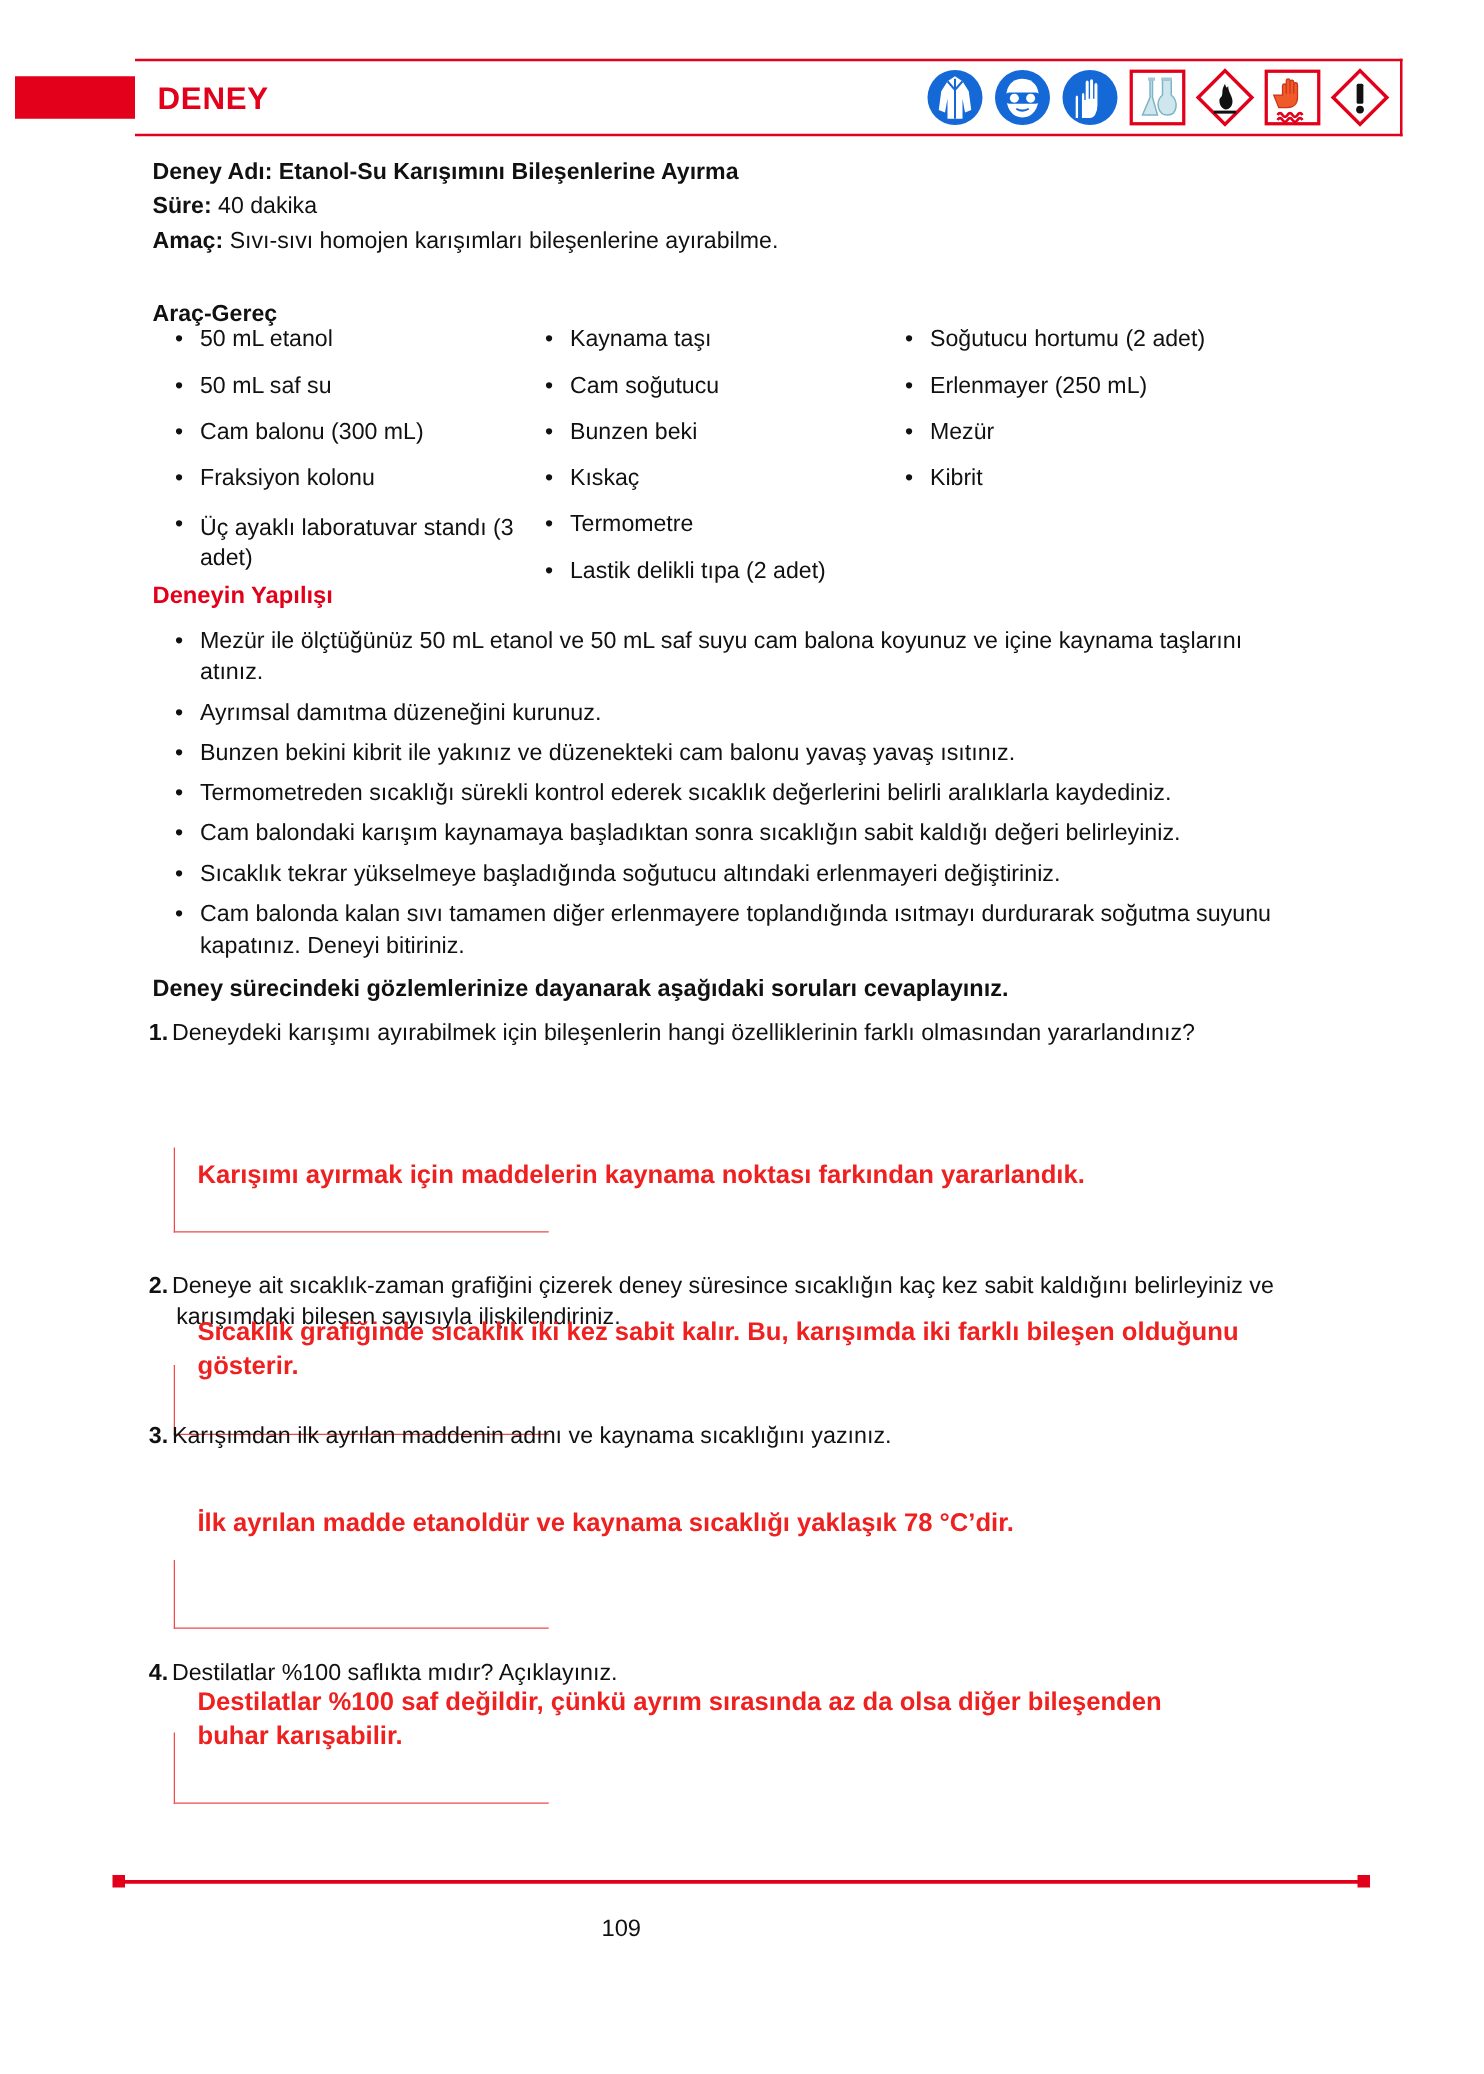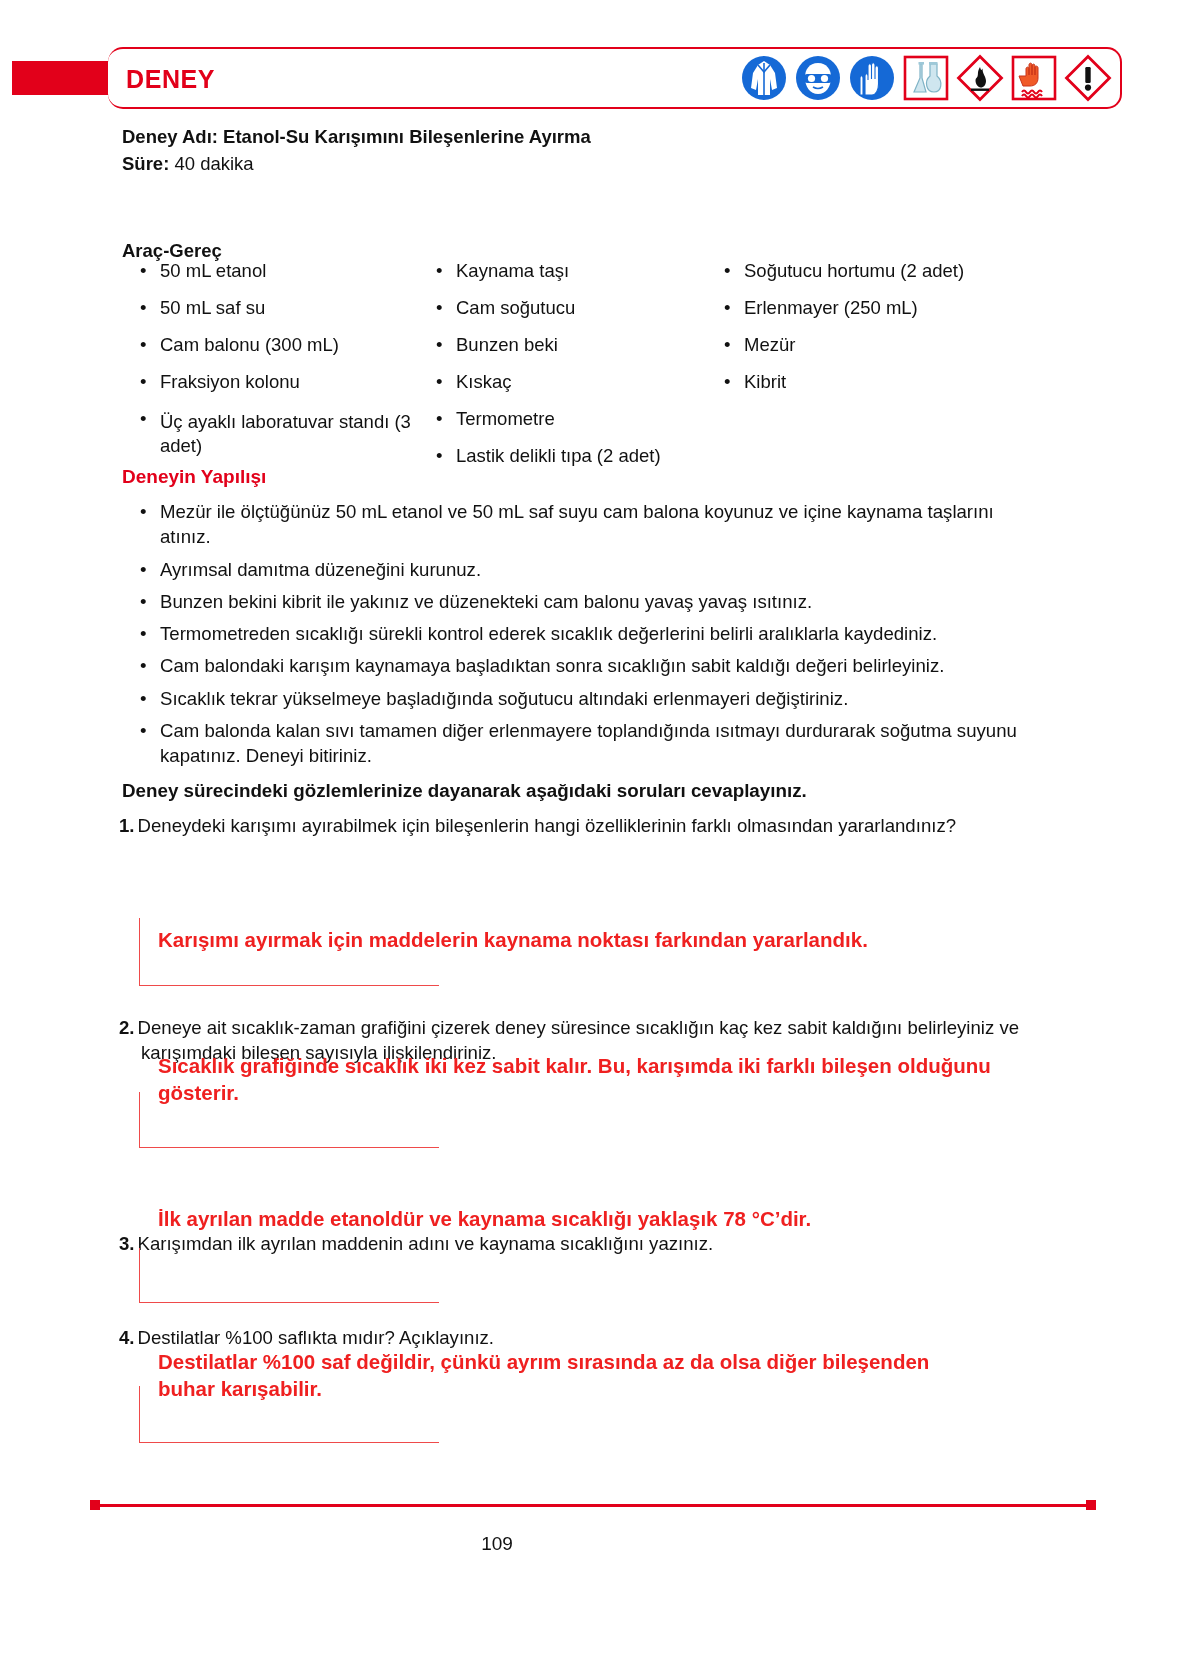--- a/index.html
+++ b/index.html
@@ -38,7 +38,6 @@
     border-right: 2.2px solid #e2001a;
     box-sizing: border-box;
     background: #ffffff;
-    border-radius: 15px;
   }
   .header-tab {
     position: absolute;

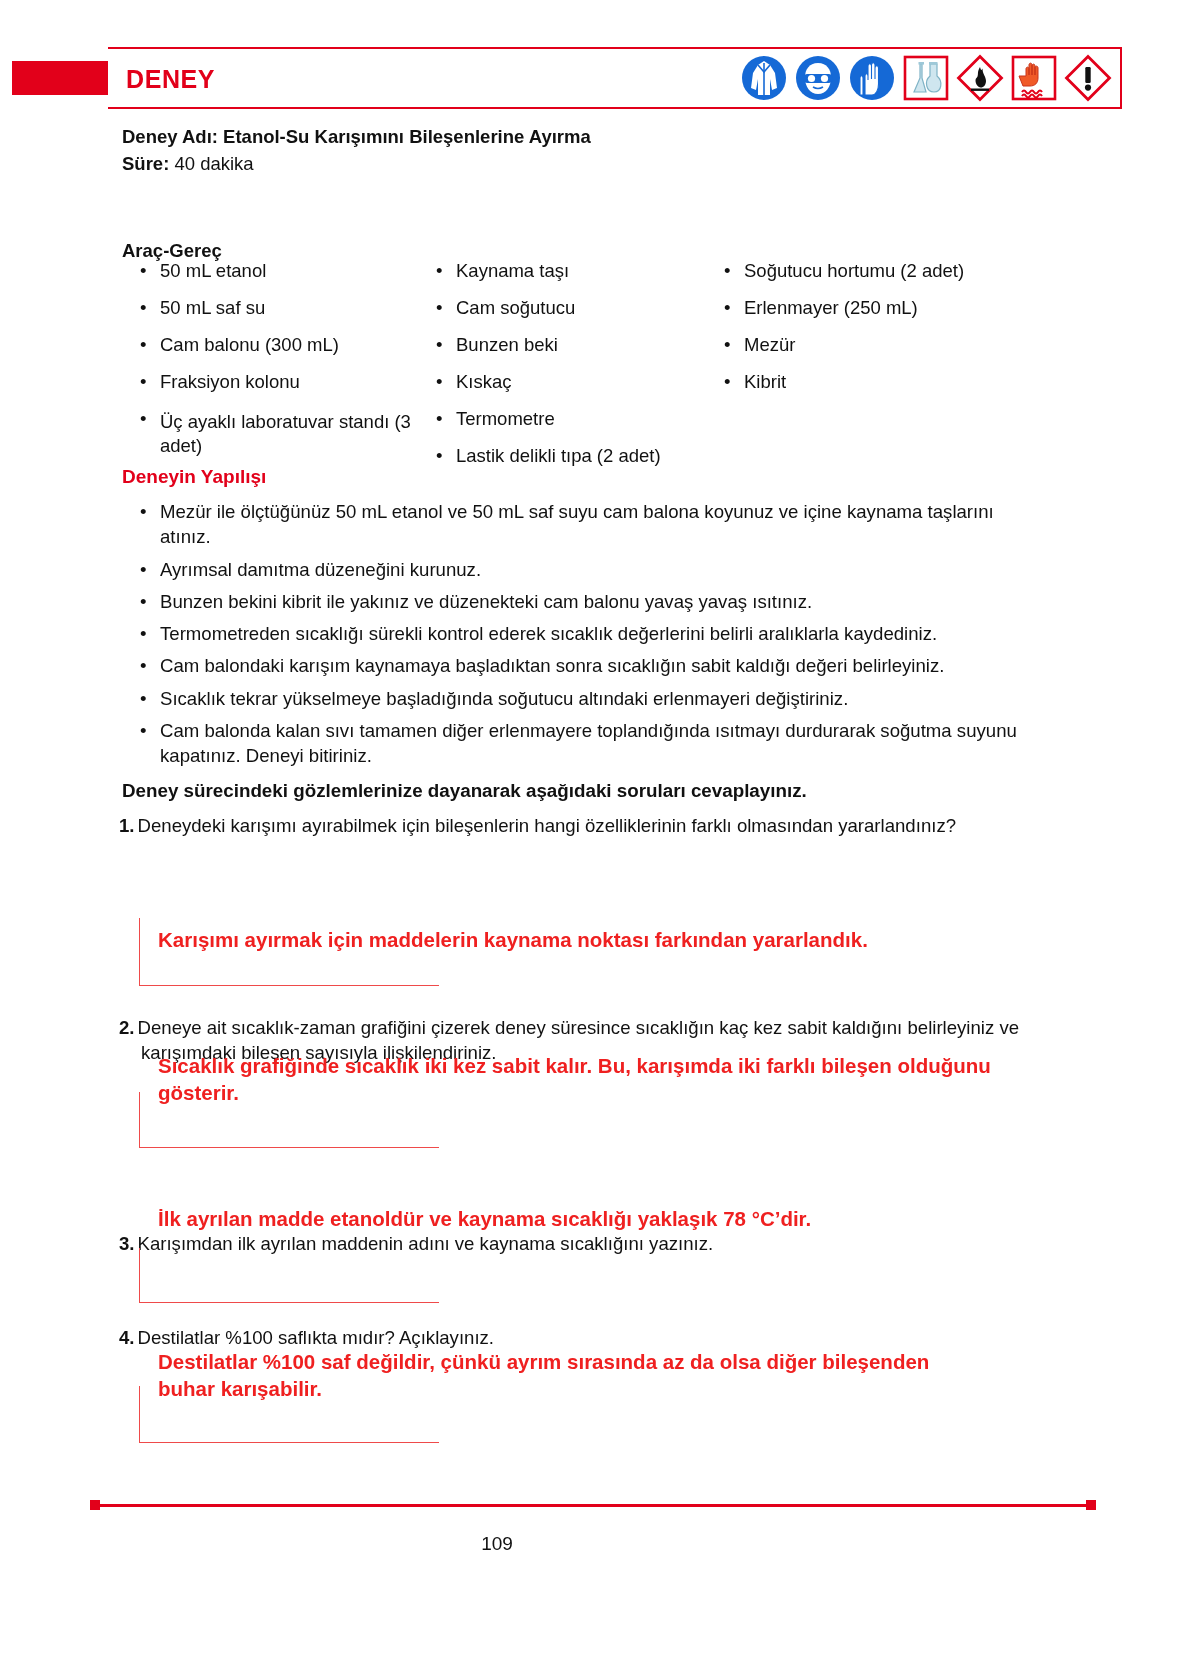--- a/index.html
+++ b/index.html
@@ -302,6 +302,9 @@
   <div class="meta m2">
     <b>Süre:</b><span> 40 dakika</span>
   </div>
+  <div class="meta m3">
+    <b>Amaç:</b><span> Sıvı-sıvı homojen karışımları bileşenlerine ayırabilme.</span>
+  </div>
   <div class="meta m4">Araç-Gereç</div>
 
   <div class="mat-cols">

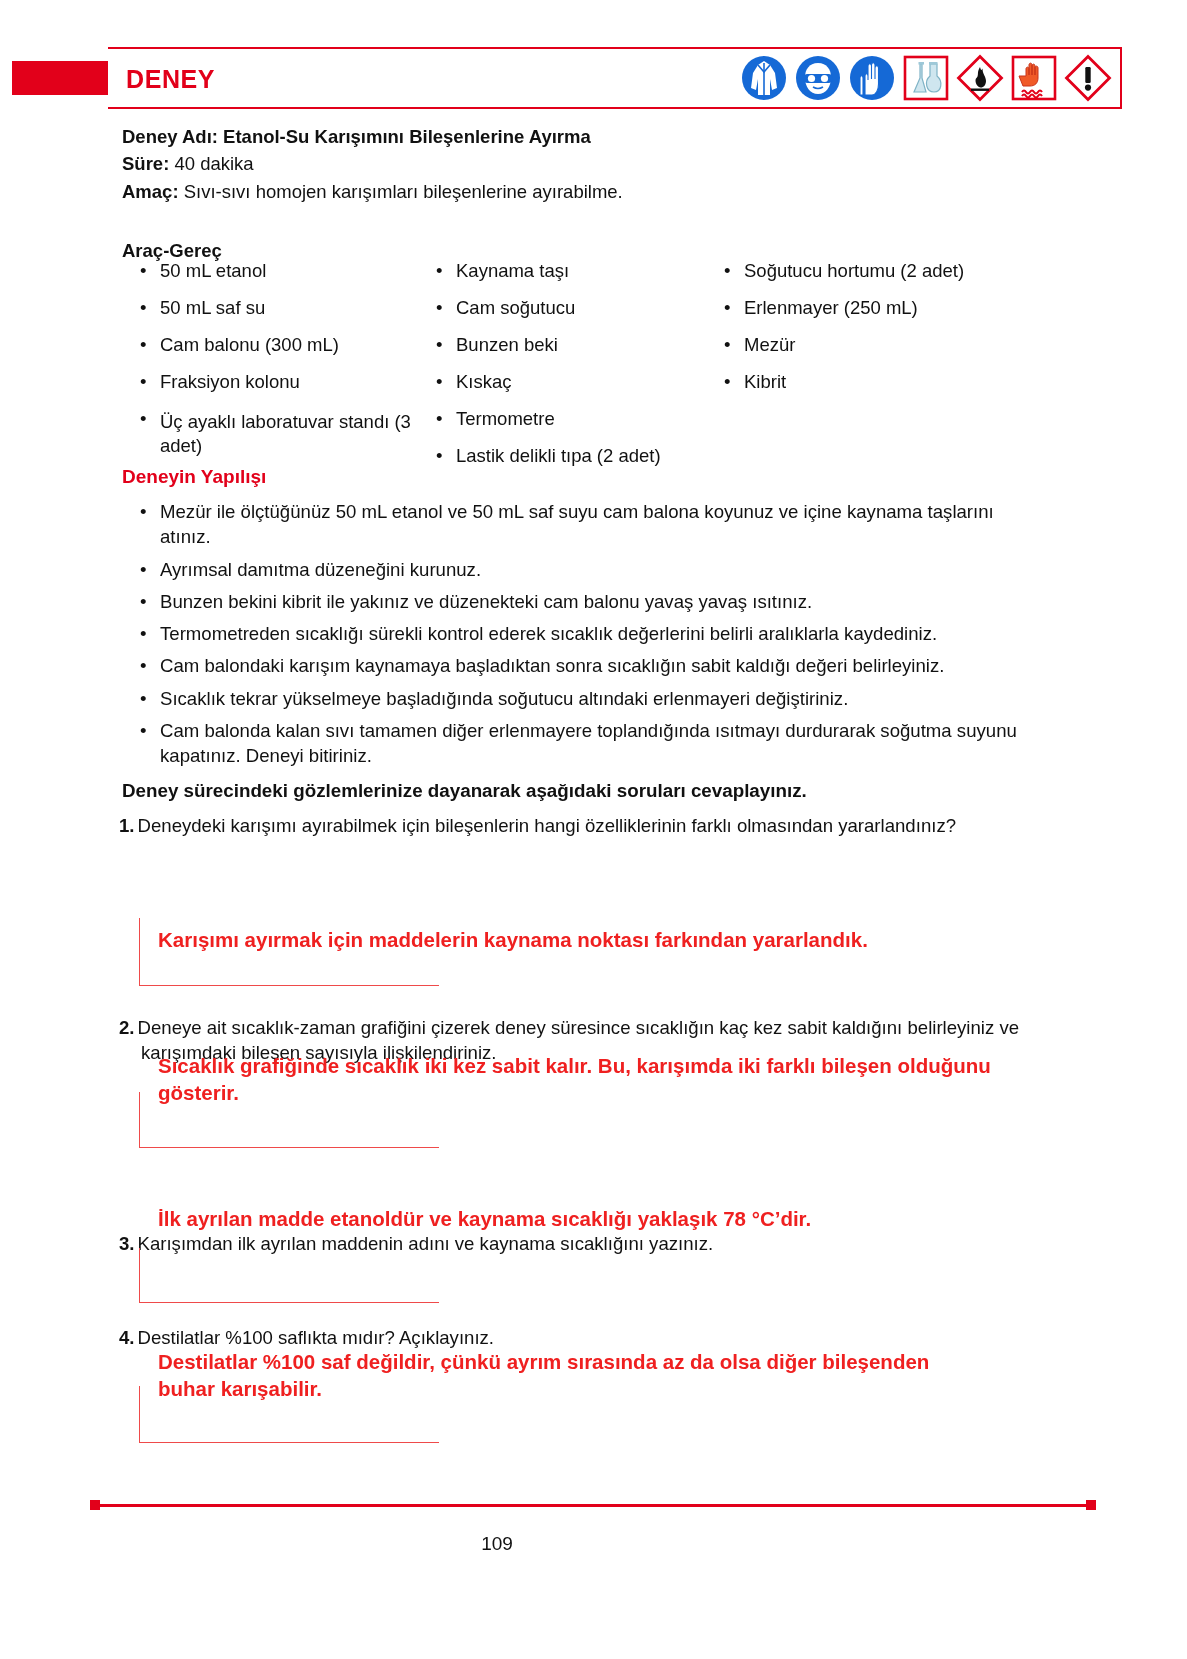--- a/index.html
+++ b/index.html
@@ -167,7 +167,7 @@
 
   .q1 { top: 814px; }
   .q2 { top: 1016px; }
-  .q3 { top: 1232px; }
+  .q3 { top: 1136px; }
   .q4 { top: 1326px; }
 
   

